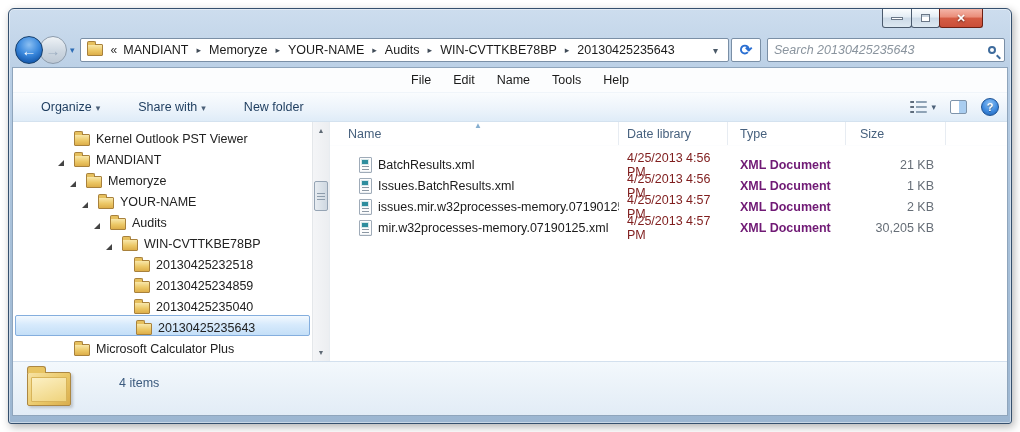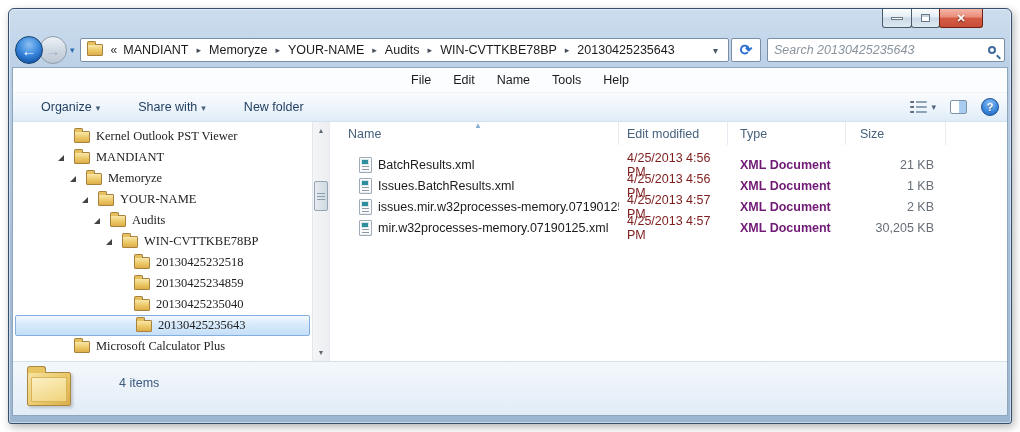--- a/index.html
+++ b/index.html
@@ -66,7 +66,7 @@
 
   
   .tree{ width:299px; flex:none; padding-top:4px; font-size:12.5px; color:#222; overflow:hidden; }
-  .trow{ height:21px; display:flex; align-items:center; cursor:default; white-space:nowrap; border:1px solid transparent; border-radius:2px;font-family:Liberation Serif, serif; }
+  .trow{ height:21px; display:flex; align-items:flex-end; cursor:default; white-space:nowrap; border:1px solid transparent; border-radius:2px; }
   .trow.sel{ background:linear-gradient(#f3f9fe,#d7eafc 45%,#c4dff7); border-color:#84aede; margin:0 2px; }
   .texp{ width:8px; height:8px; flex:none; margin-right:10px; position:relative; }
   .texp::after{ content:""; position:absolute; right:0; bottom:1px; width:0; height:0; border-left:6px solid transparent; border-bottom:6px solid #444; }

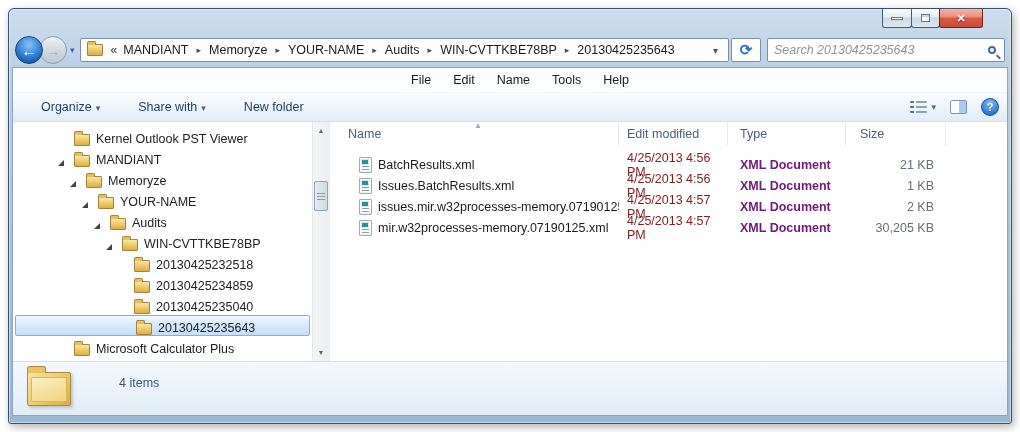--- a/index.html
+++ b/index.html
@@ -271,7 +271,7 @@
         <div class="fhead">
           <span class="sortmark">▲</span>
           <div class="hcell hc-name">Name</div>
-          <div class="hcell hc-date">Edit modified</div>
+          <div class="hcell hc-date">Date library</div>
           <div class="hcell hc-type">Type</div>
           <div class="hcell hc-size">Size</div>
           <div class="hcell hc-fill"></div>

